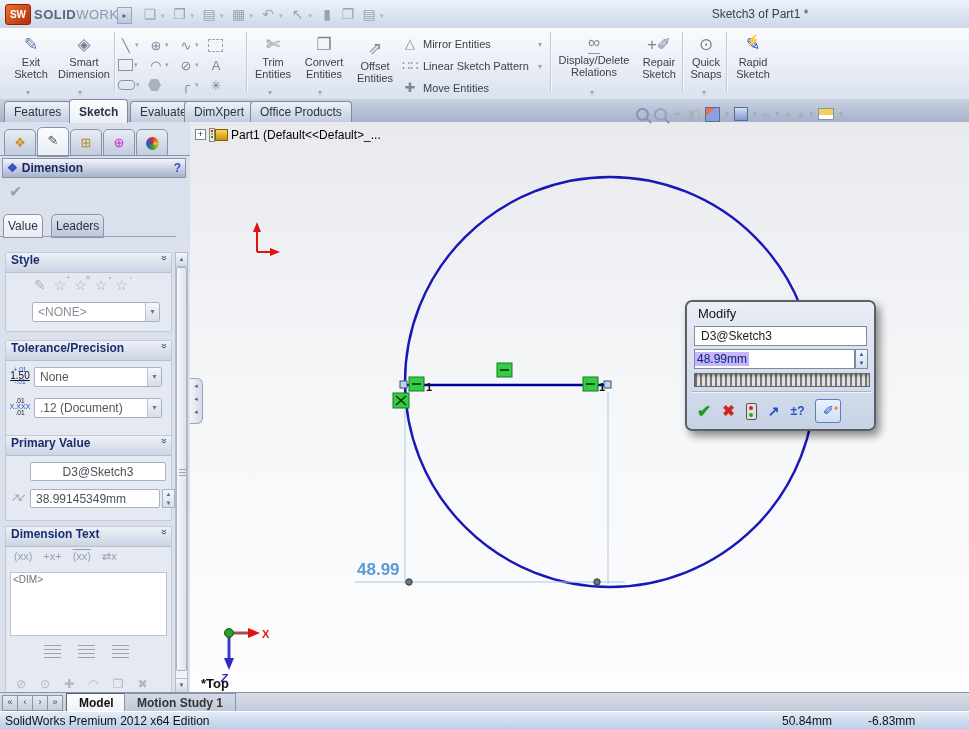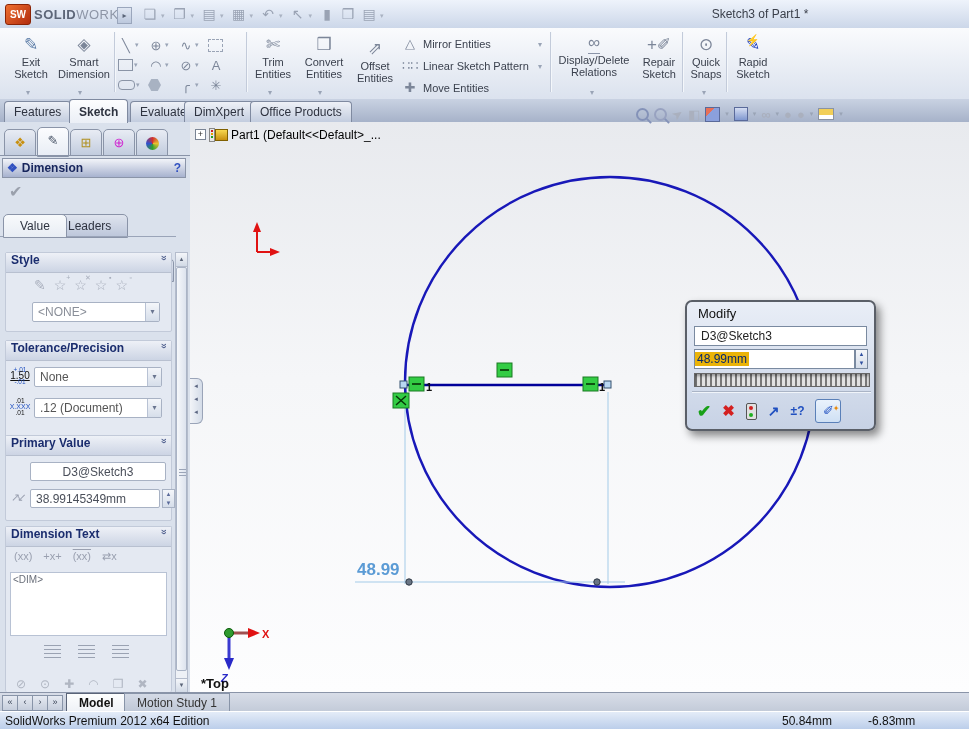--- a/index.html
+++ b/index.html
@@ -58,7 +58,7 @@
   .pmheader{position:absolute;left:2px;top:36px;width:184px;height:20px;background:linear-gradient(#f2f4f9,#a7b2cf);border:1px solid #8a94a8;display:flex;align-items:center;gap:4px;padding:0 4px;font-weight:bold;color:#17255c;box-sizing:border-box;}
   .pmheader .q{margin-left:auto;color:#3050c0;}
   .bigcheck{position:absolute;left:9px;top:60px;font-size:16px;color:#9aa0ac;}
-  .ptab{position:absolute;top:92px;height:22px;border:1px solid #8a94a8;border-radius:5px 5px 0 0;background:linear-gradient(#dfe4ee,#bcc6da);line-height:22px;padding:0 16px;color:#2e3340;}
+  .ptab{position:absolute;top:92px;height:22px;border:1px solid #8a94a8;border-radius:5px 5px 0 0;background:linear-gradient(#dfe4ee,#bcc6da);line-height:22px;padding:0 4px;color:#2e3340;}
   .ptab.active{background:linear-gradient(#f8fafc,#e8edf4);z-index:2;}
   .ptabline{position:absolute;left:0;top:114px;width:176px;height:1px;background:#9aa4b8;}
   .group{position:absolute;left:5px;width:167px;background:#e4e9f2;border:1px solid #c2cad9;border-radius:2px;box-sizing:border-box;}

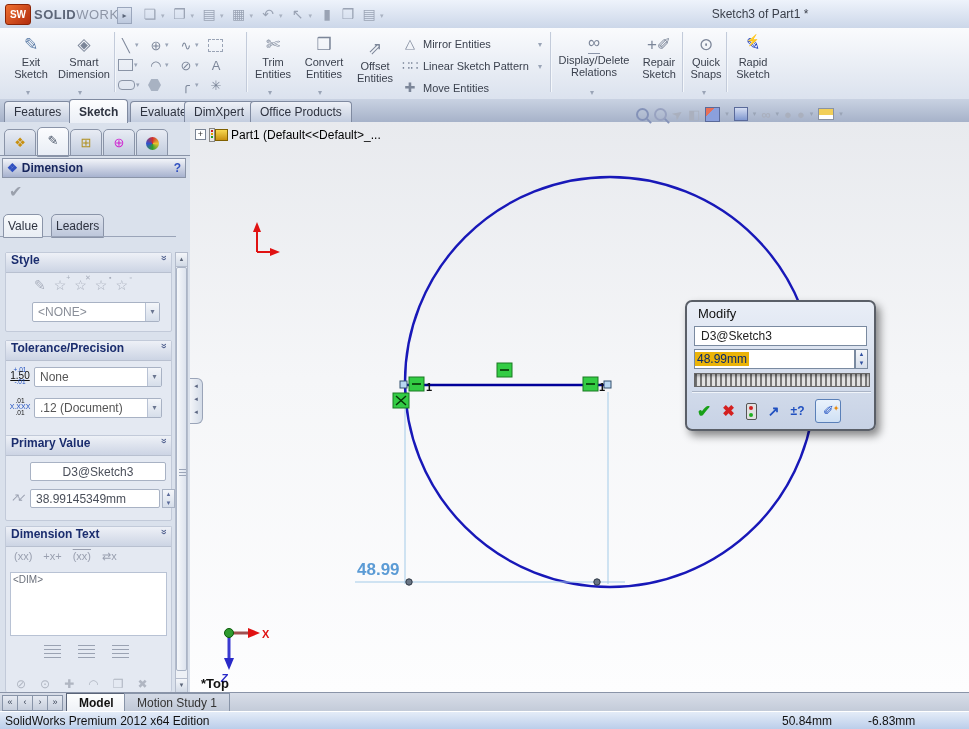--- a/index.html
+++ b/index.html
@@ -100,7 +100,7 @@
   .mtitle{position:absolute;left:11px;top:4px;font-size:13px;color:#111;}
   .mname{position:absolute;left:7px;top:24px;width:173px;height:20px;background:#fff;border:1px solid #7a8aa0;font-size:12px;color:#222;line-height:19px;padding-left:6px;box-sizing:border-box;}
   .mval{position:absolute;left:7px;top:47px;width:161px;height:20px;background:#fff;border:1px solid #7a8aa0;font-size:12px;line-height:19px;box-sizing:border-box;}
-  .msel{background:#eab308;color:#06286e;padding:0 2px;}
+  .msel{background:#c4b5fd;color:#06286e;padding:0 2px;}
   .mspin{position:absolute;left:168px;top:47px;width:13px;height:20px;border:1px solid #7a8aa0;background:linear-gradient(#f4f6fa,#d6deea);display:flex;flex-direction:column;box-sizing:border-box;}
   .mspin i{font-size:6px;color:#3050a0;text-align:center;line-height:9px;}
   .wheel{position:absolute;left:7px;top:71px;width:174px;height:12px;border:1px solid #666;background:repeating-linear-gradient(90deg,#787878 0 2px,#e2e2e2 2px 5px);box-shadow:inset 0 2px 3px rgba(0,0,0,.35);}

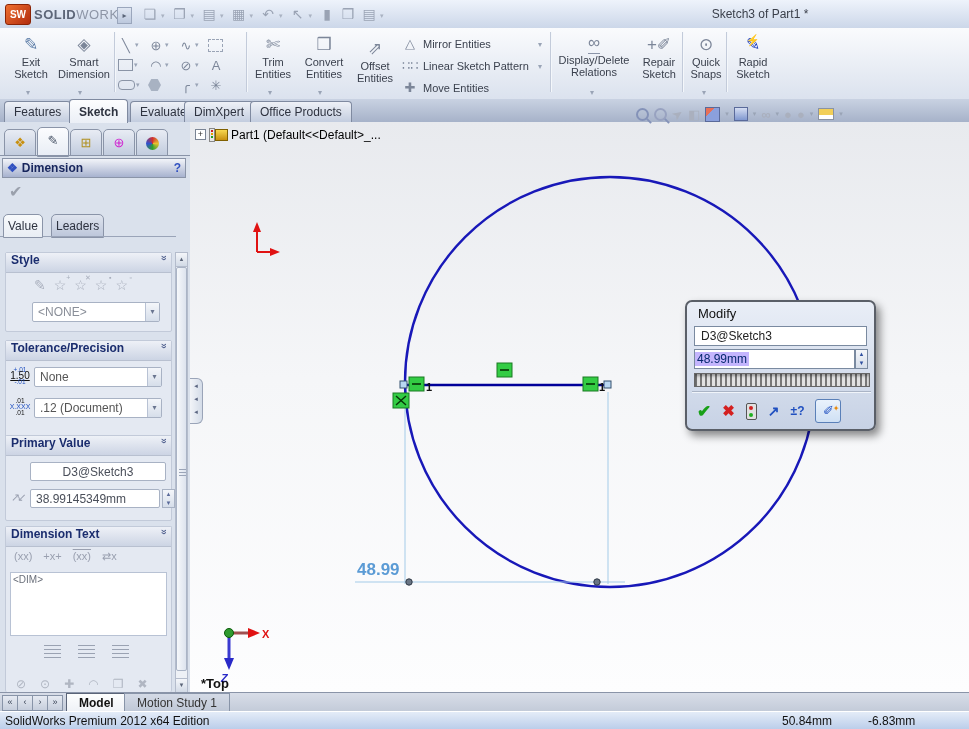--- a/index.html
+++ b/index.html
@@ -121,7 +121,7 @@
   .btabs{position:absolute;left:0;top:692px;width:969px;height:19px;background:linear-gradient(#d8dde8,#c2cad8);border-top:1px solid #8a94a8;}
   .navbtn{position:absolute;top:2px;width:14px;height:14px;background:linear-gradient(#e6eaf2,#c6cedc);border:1px solid #8894a8;font-size:9px;color:#3a4456;text-align:center;line-height:13px;}
   .btab{position:absolute;top:0;height:18px;line-height:18px;padding:0 12px;border:1px solid #5a6478;border-bottom:none;background:linear-gradient(#fdfefe,#eef1f6);font-weight:bold;color:#111;}
-  .btab.inactive{background:linear-gradient(#d4dae6,#bec7d6);font-weight:normal;color:#333;border-color:#8894a8;}
+  .btab.inactive{background:linear-gradient(#d4dae6,#bec7d6);font-weight:bold;color:#333;border-color:#8894a8;}
   .status{position:absolute;left:0;top:711px;width:969px;height:18px;background:linear-gradient(#e4ecf8,#b9cce9);border-top:1px solid #fff;font-size:12px;color:#111;}
 </style>
 </head>

